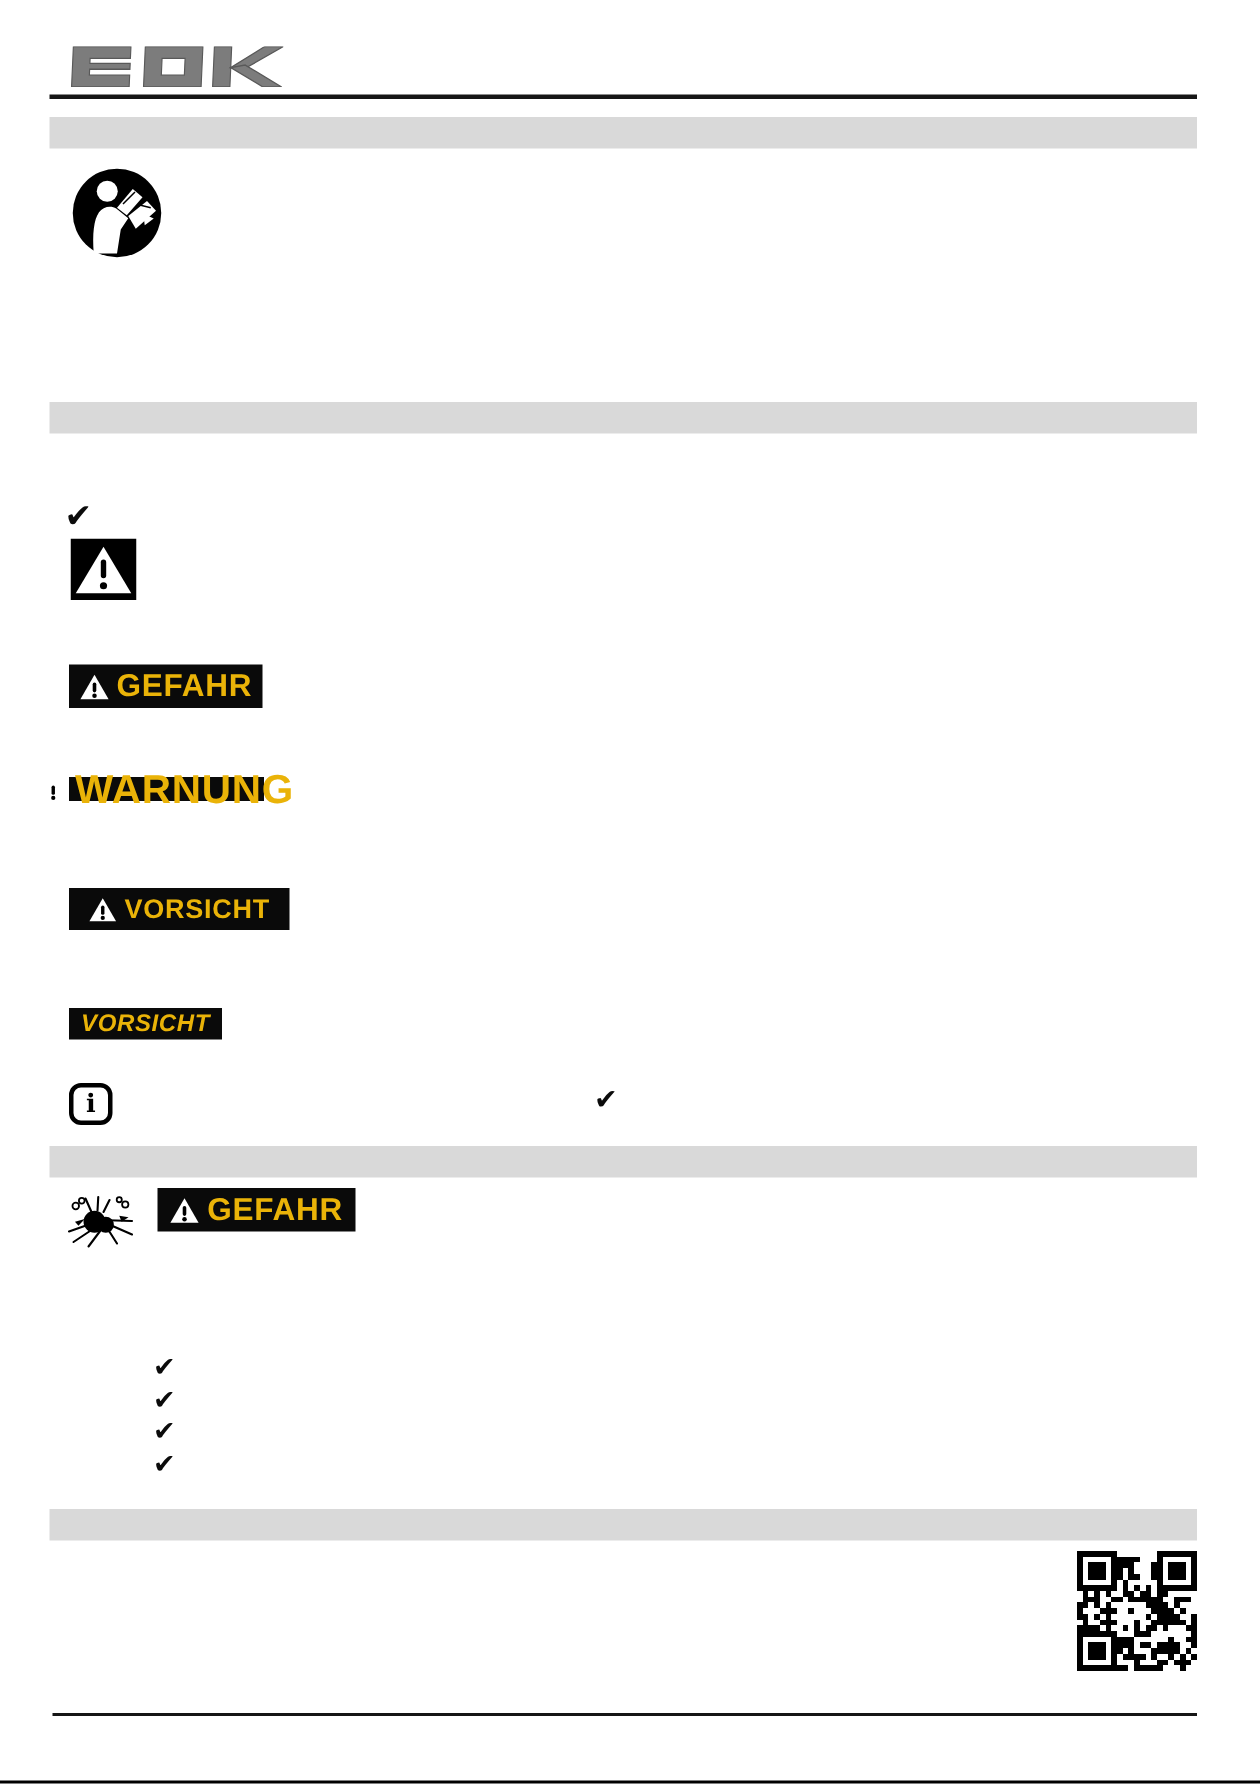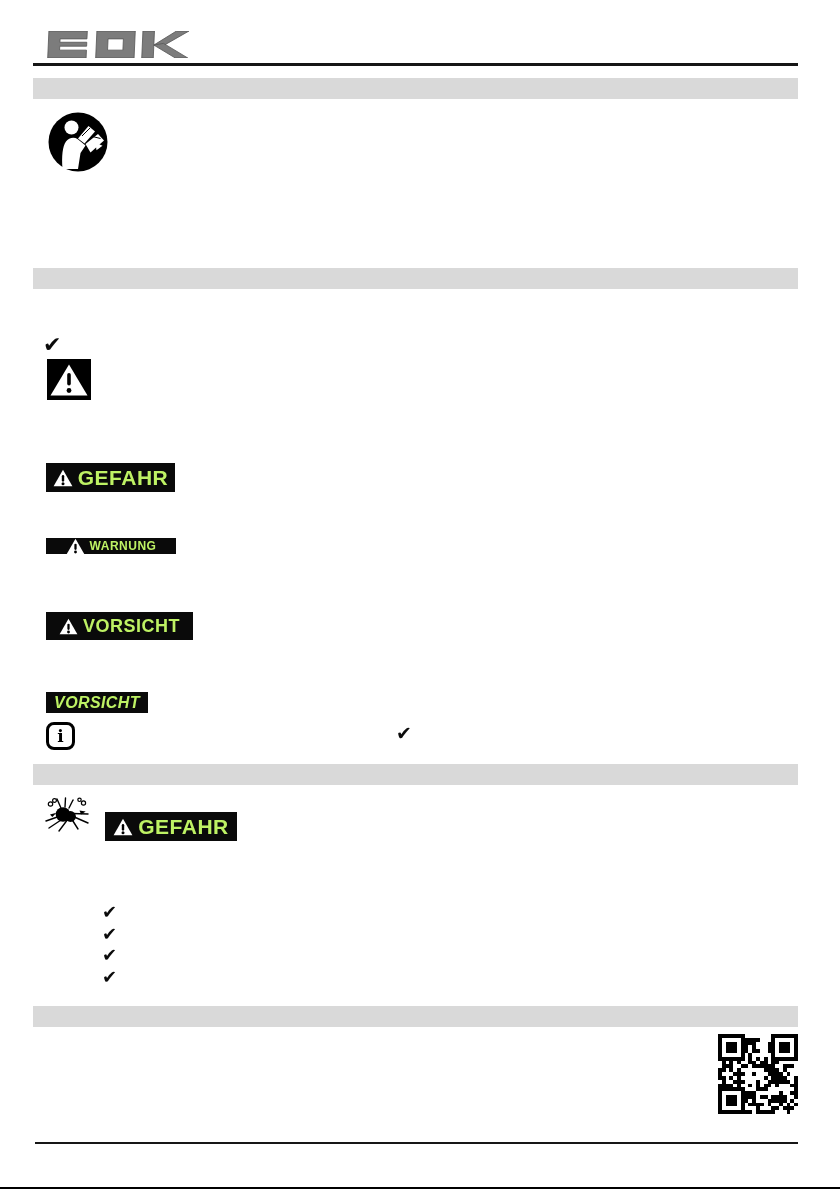--- a/index.html
+++ b/index.html
@@ -50,9 +50,9 @@
 
   
   .badge{
-    position:absolute;background:var(--badge,#0a0a0a);color:#bef264;
+    position:absolute;background:var(--badge,#0a0a0a);color:#eab308;
     display:flex;align-items:center;justify-content:center;gap:5px;
-    font-weight:700;letter-spacing:.5px;white-space:nowrap;margin-top:20px;
+    font-weight:700;letter-spacing:.5px;white-space:nowrap;
   }
   .badge svg{flex:0 0 auto;}
   .badge-gefahr-1{left:46px;top:443px;width:129px;height:29px;font-size:21px;}

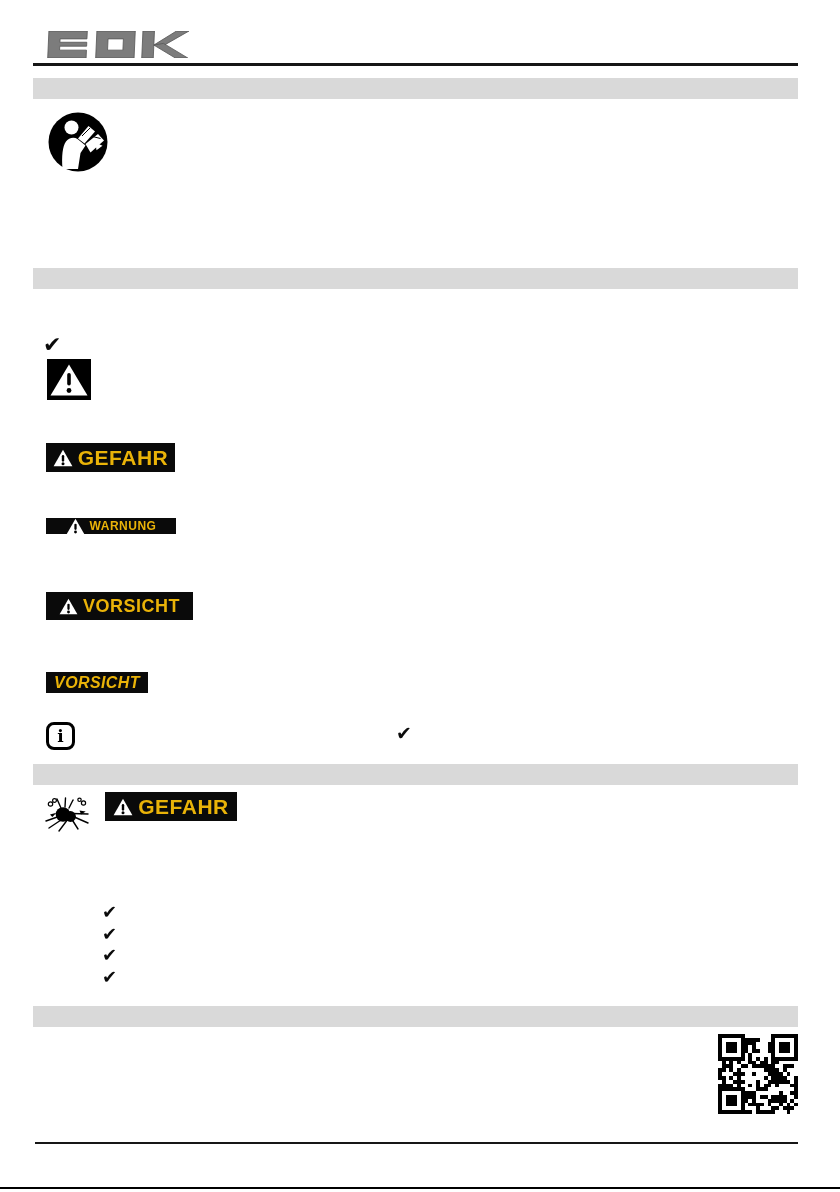--- a/index.html
+++ b/index.html
@@ -56,7 +56,7 @@
   }
   .badge svg{flex:0 0 auto;}
   .badge-gefahr-1{left:46px;top:443px;width:129px;height:29px;font-size:21px;}
-  .badge-warnung {left:46px;top:518px;width:130px;height:16px;font-size:12px;}
+  .badge-warnung {left:46px;top:518px;width:130px;height:16px;font-size:27px;}
   .badge-vorsicht{left:46px;top:592px;width:147px;height:28px;font-size:18px;}
   .badge-hinweis {left:46px;top:672px;width:102px;height:21px;font-size:16px;font-style:italic;letter-spacing:.4px;}
   .badge-gefahr-2{left:105px;top:792px;width:132px;height:29px;font-size:21px;}

